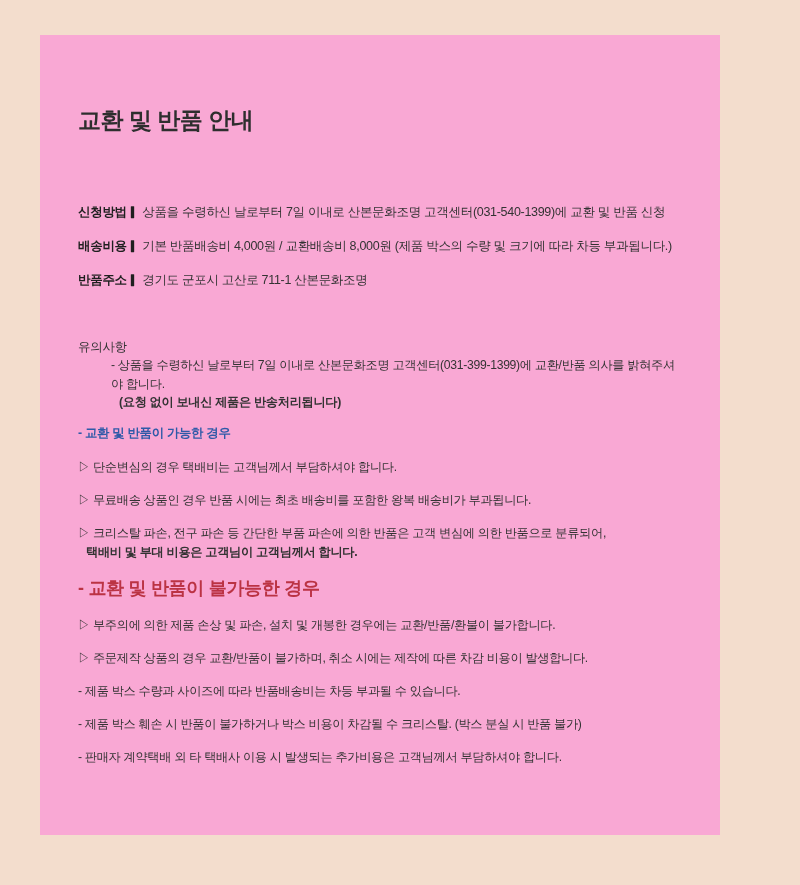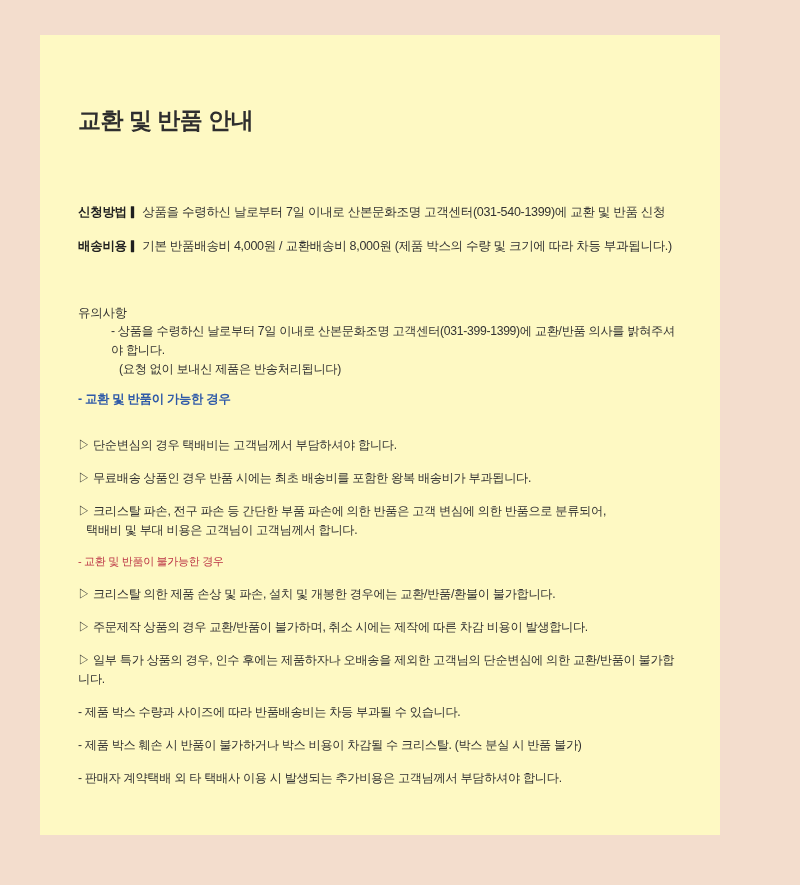--- a/index.html
+++ b/index.html
@@ -19,7 +19,7 @@
     top: 35px;
     width: 680px;
     height: 800px;
-    background: #fef9c3;
+    background: #f9a8d4;
   }
   .inner {
     padding: 0 38px;

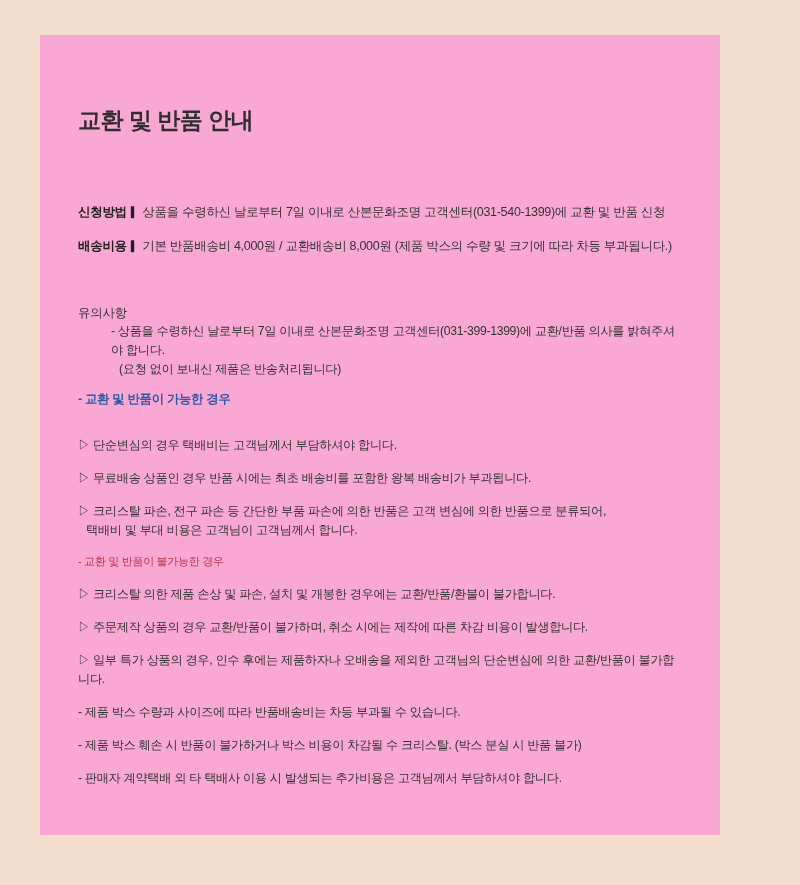--- a/index.html
+++ b/index.html
@@ -106,6 +106,10 @@
         <span>기본 반품배송비 4,000원 / 교환배송비 8,000원 (제품 박스의 수량 및 크기에 따라 차등 부과됩니다.)</span>
       </div>
 
+      <div class="meta-row">
+        <span class="label">반품주소</span><span class="label">▎</span>
+        <span>경기도 군포시 고산로 711-1 산본문화조명</span>
+      </div>
 
     </div>
 

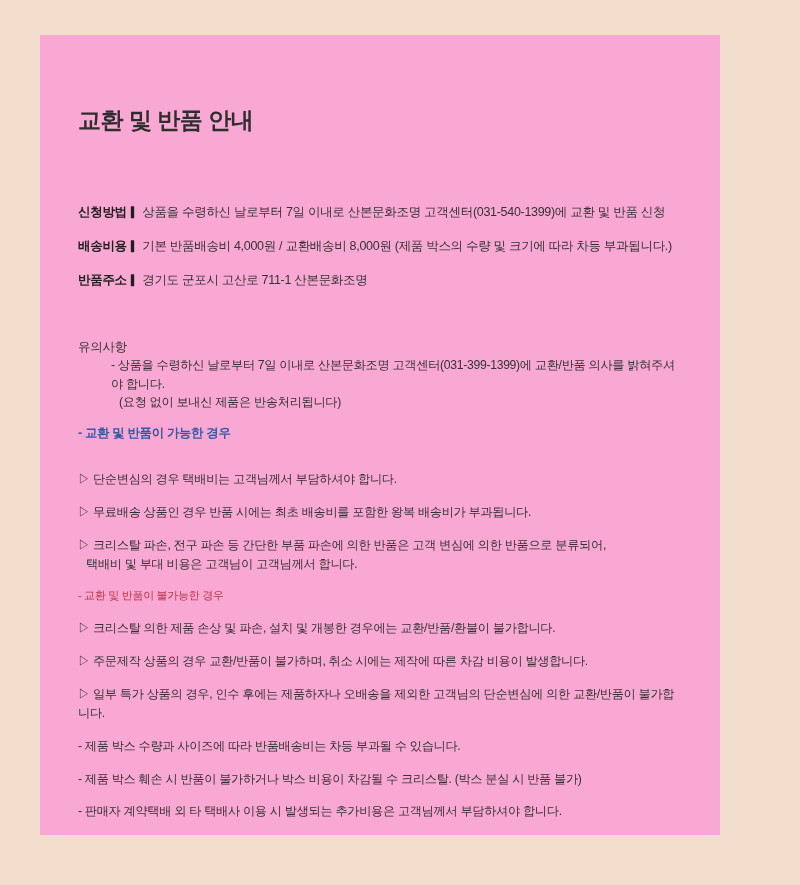--- a/index.html
+++ b/index.html
@@ -68,6 +68,7 @@
   .line .sub {
     display: block;
     padding-left: 8px;
+    font-weight: bold;
   }
   .heading-ok {
     font-size: 12.4px;

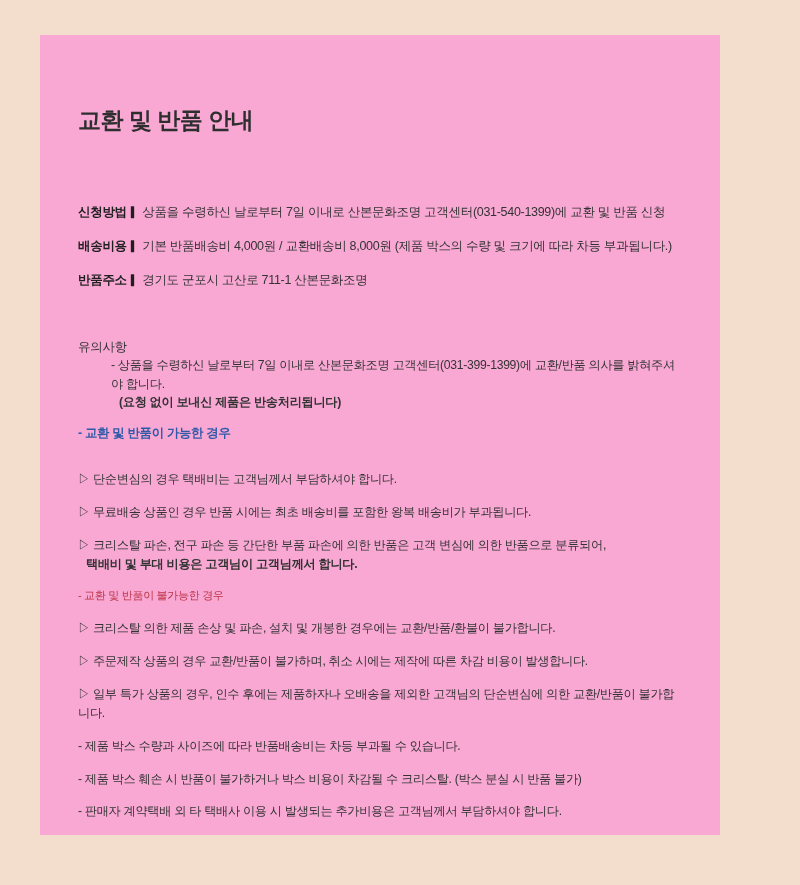--- a/index.html
+++ b/index.html
@@ -75,7 +75,7 @@
     font-weight: bold;
     color: #2f5aa8;
     letter-spacing: -0.3px;
-    margin-bottom: 28px;
+    margin-bottom: 16px;
     margin-top: 4px;
   }
   .heading-no {

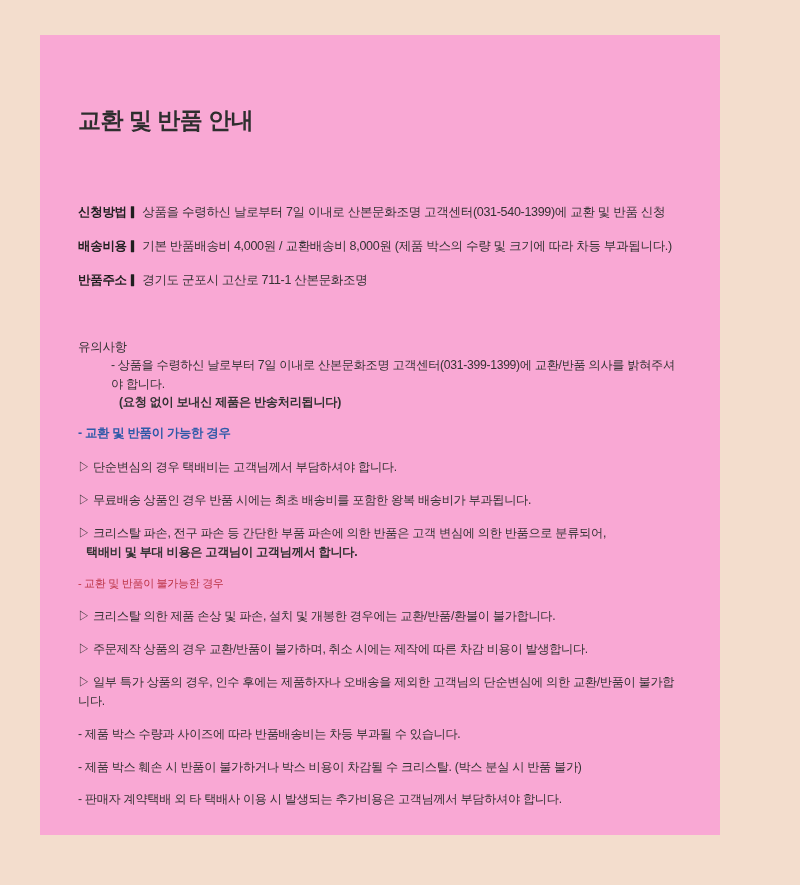--- a/index.html
+++ b/index.html
@@ -79,8 +79,8 @@
     margin-top: 4px;
   }
   .heading-no {
-    font-size: 11px;
-    font-weight: normal;
+    font-size: 18px;
+    font-weight: bold;
     color: #bb3344;
     letter-spacing: -0.3px;
     margin-bottom: 16px;

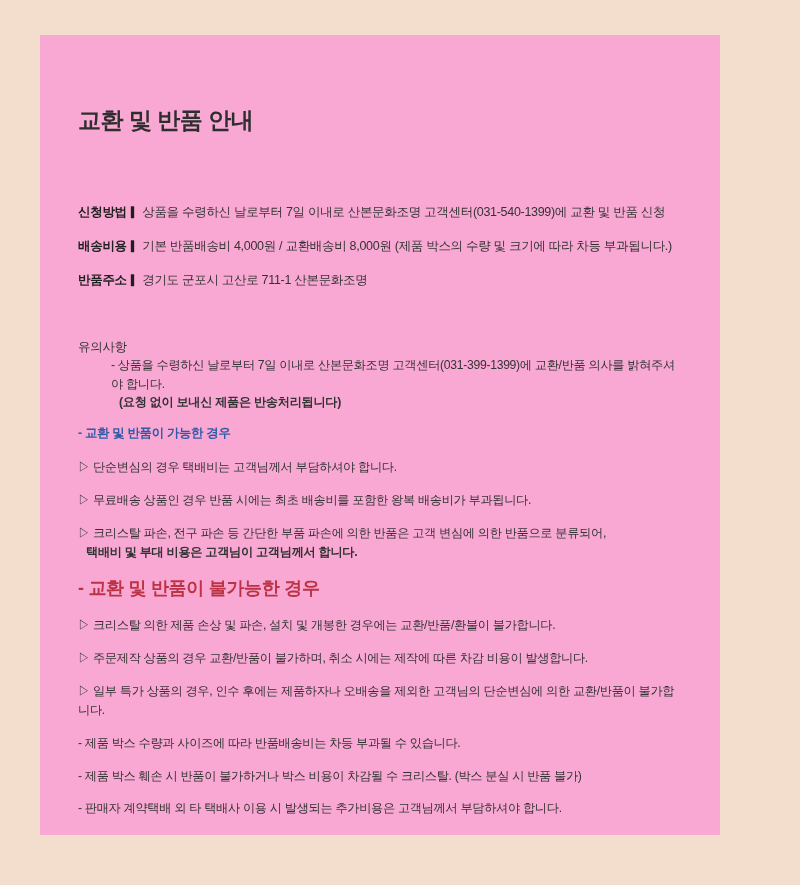--- a/index.html
+++ b/index.html
@@ -139,7 +139,7 @@
       <div class="heading-no">- 교환 및 반품이 불가능한 경우</div>
 
       <div class="line">
-        <span>▷ 크리스탈 의한 제품 손상 및 파손, 설치 및 개봉한 경우에는 교환/반품/환불이 불가합니다.</span>
+        <span>▷ 부주의에 의한 제품 손상 및 파손, 설치 및 개봉한 경우에는 교환/반품/환불이 불가합니다.</span>
       </div>
       <div class="line">
         <span>▷ 주문제작 상품의 경우 교환/반품이 불가하며, 취소 시에는 제작에 따른 차감 비용이 발생합니다.</span>

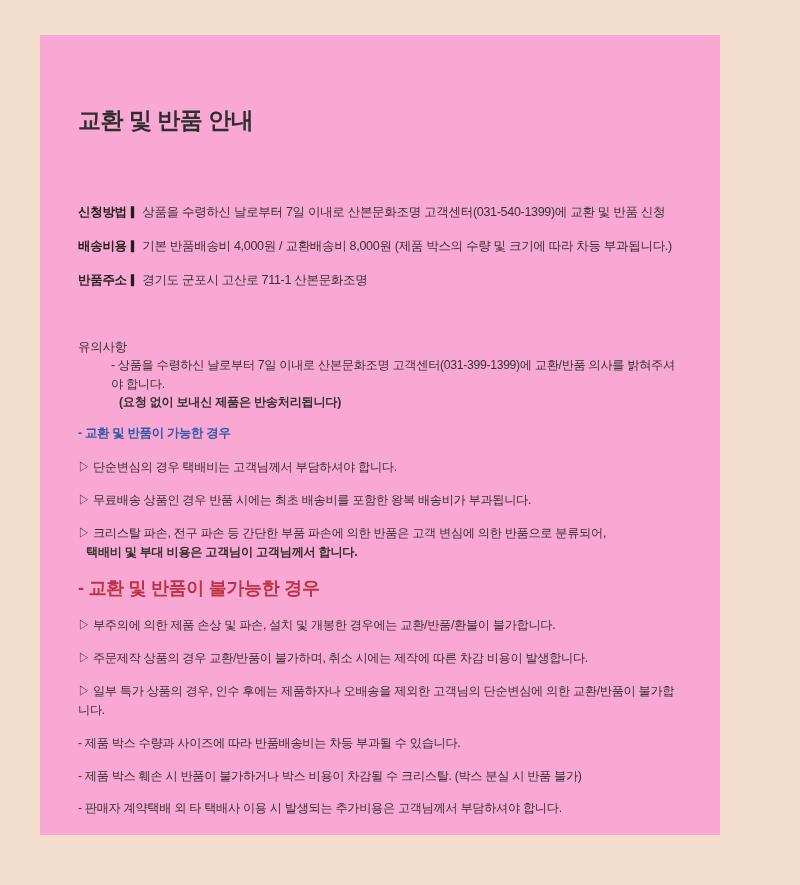--- a/index.html
+++ b/index.html
@@ -145,9 +145,6 @@
         <span>▷ 주문제작 상품의 경우 교환/반품이 불가하며, 취소 시에는 제작에 따른 차감 비용이 발생합니다.</span>
       </div>
       <div class="line">
-        <span>▷ 일부 특가 상품의 경우, 인수 후에는 제품하자나 오배송을 제외한 고객님의 단순변심에 의한 교환/반품이 불가합니다.</span>
-      </div>
-      <div class="line">
         <span>- 제품 박스 수량과 사이즈에 따라 반품배송비는 차등 부과될 수 있습니다.</span>
       </div>
       <div class="line">

